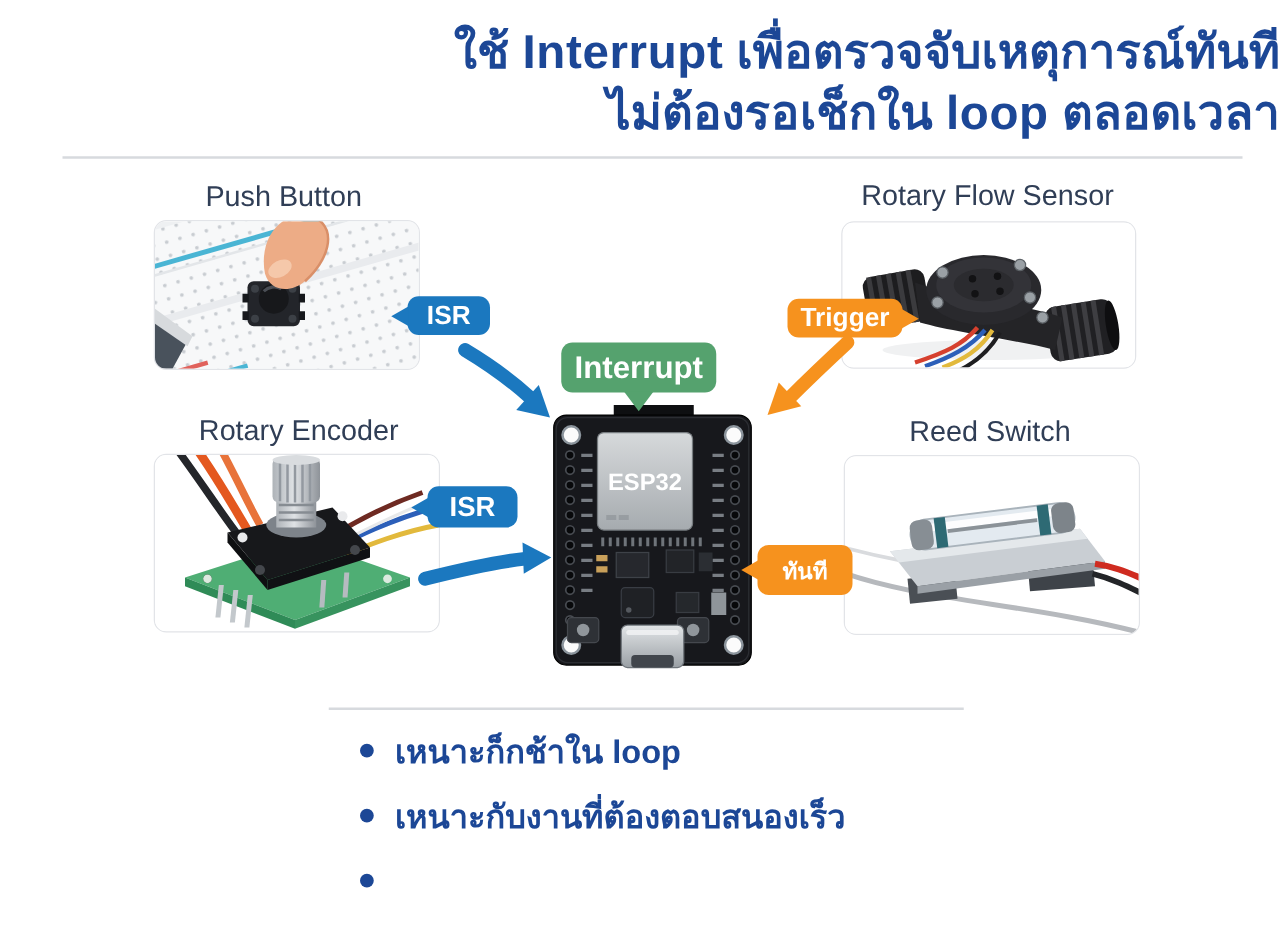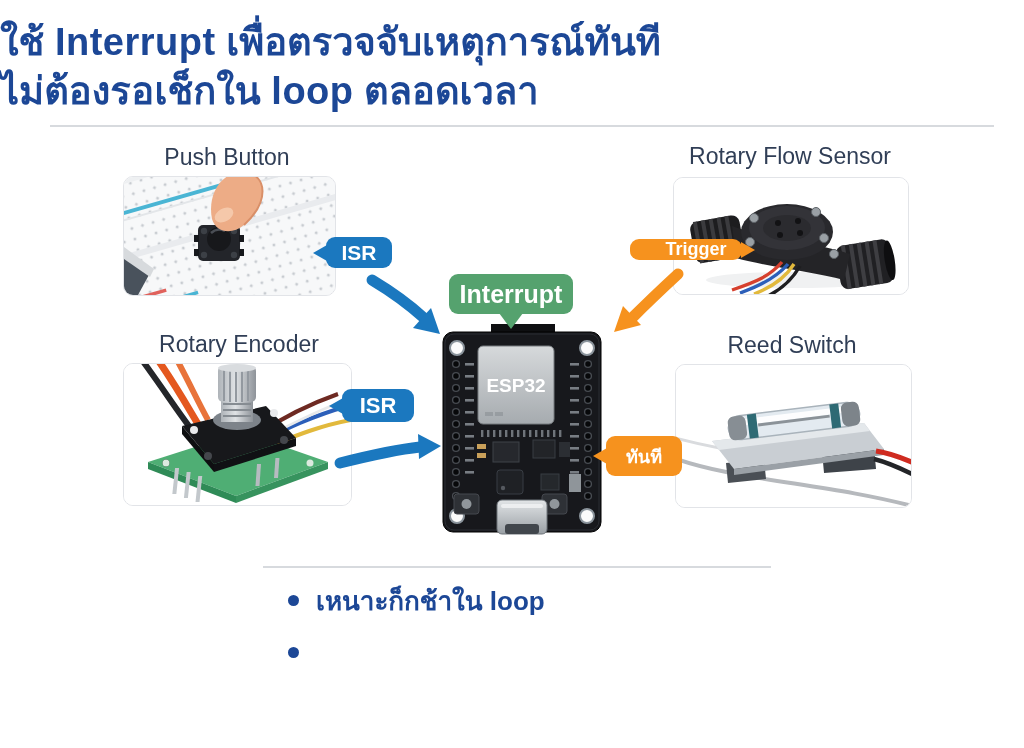--- a/index.html
+++ b/index.html
@@ -7,7 +7,7 @@
           font-family:"Liberation Sans","DejaVu Sans",sans-serif;}
 
   
-  .title{position:absolute;top:18px;left:0;width:100%;text-align:left;
+  .title{position:absolute;top:18px;left:0;width:100%;text-align:right;
          color:#1c4796;font-weight:700;font-size:38px;line-height:49px;}
   .title .bld{font-weight:800;letter-spacing:.5px;}
 

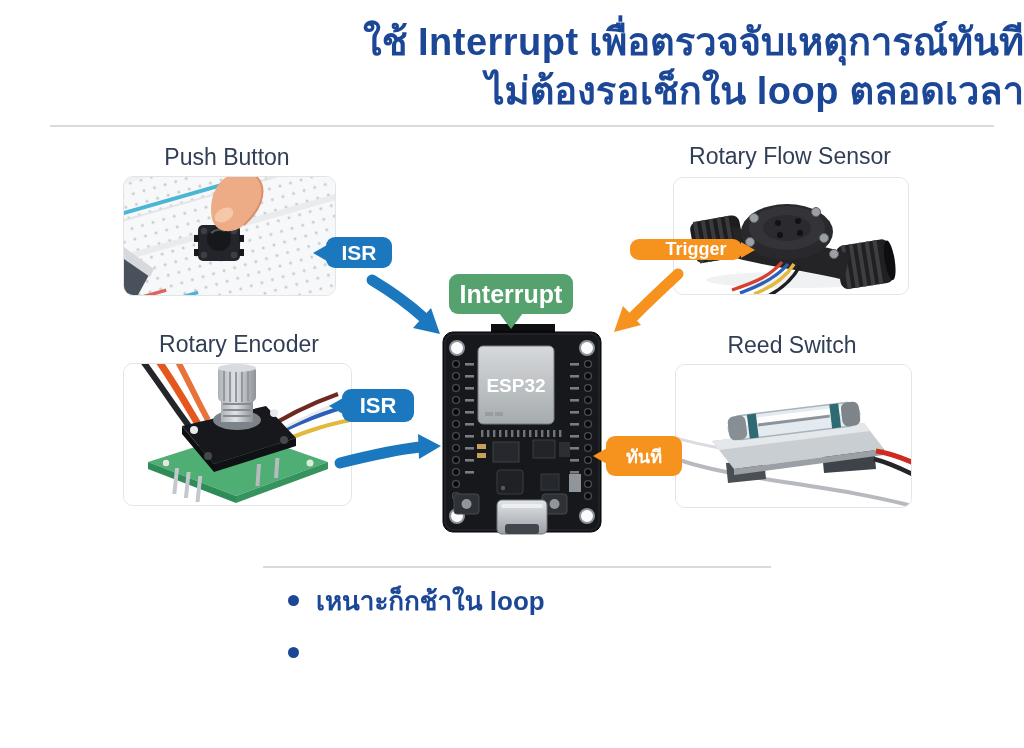--- a/index.html
+++ b/index.html
@@ -41,7 +41,7 @@
           justify-content:center;border-radius:9px;z-index:4;white-space:nowrap;}
   .blue{background:#1b78bf;} .orange{background:#f6921e;} .green{background:#55a26e;}
   .b-isr1{left:326px;top:237px;width:66px;height:31px;font-size:21px;}
-  .b-trigger{left:630px;top:239px;width:92px;height:21px;font-size:18px;padding-left:20px;}
+  .b-trigger{left:630px;top:239px;width:92px;height:31px;font-size:21px;}
   .b-interrupt{left:449px;top:274px;width:124px;height:40px;font-size:25px;}
   .b-isr2{left:342px;top:389px;width:72px;height:33px;font-size:22px;}
   .b-immediate{left:606px;top:436px;width:76px;height:40px;font-size:18px;}

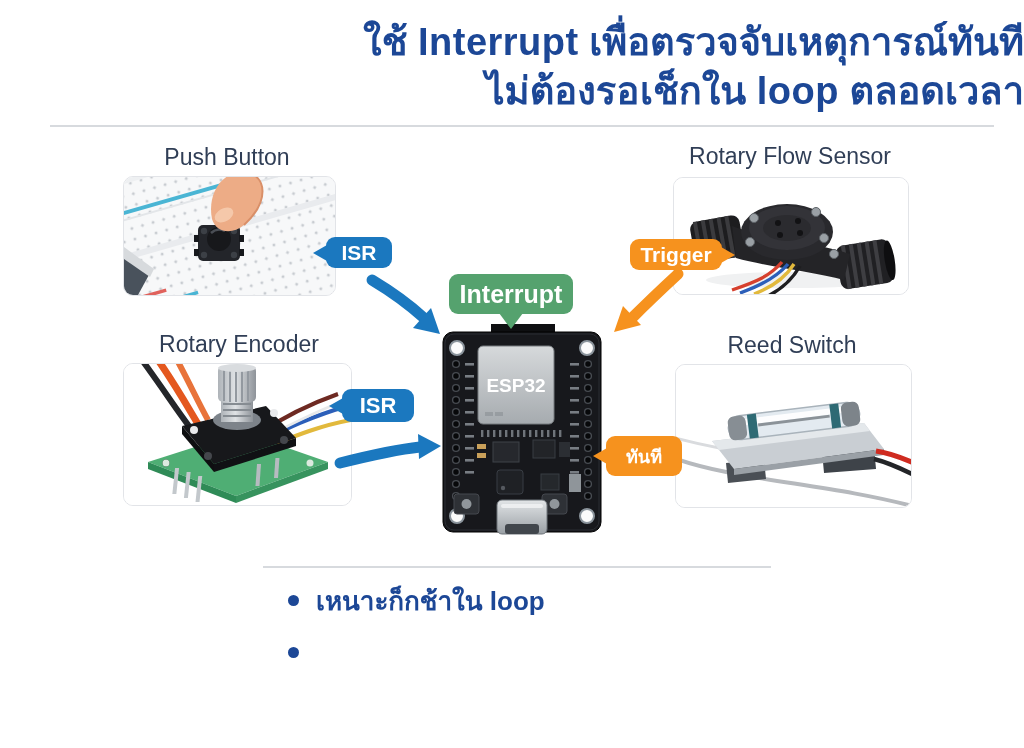--- a/index.html
+++ b/index.html
@@ -402,6 +402,10 @@
     </div>
     <div class="brow">
       <span class="dot"></span>
+      <span class="bt">เหนาะกับงานที่ต้องตอบสนองเร็ว</span>
+    </div>
+    <div class="brow">
+      <span class="dot"></span>
     </div>
   </div>
 

